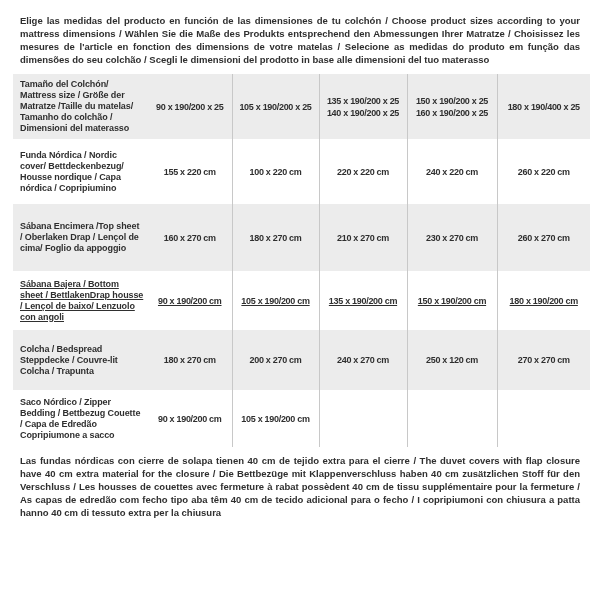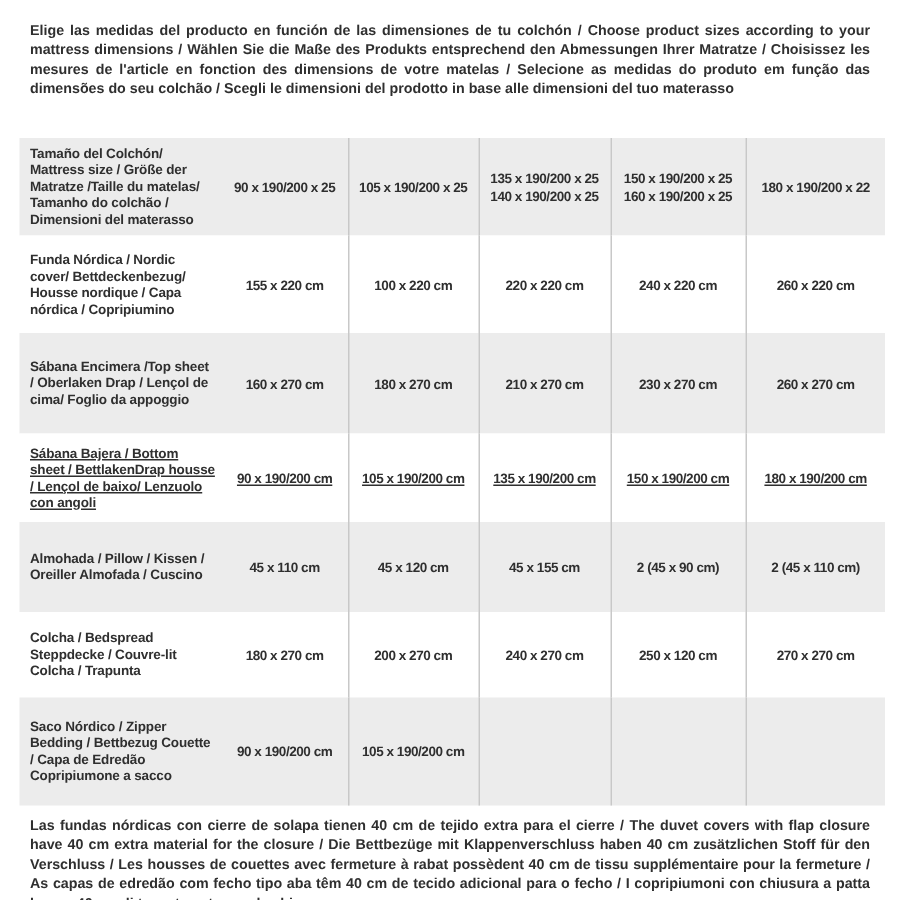--- a/index.html
+++ b/index.html
@@ -18,7 +18,7 @@
     position: relative;
   }
   .intro {
-    margin: 14px 20px 26px 20px;
+    margin: 14px 20px 8px 20px;
     font-size: 9.5px;
     font-weight: bold;
     line-height: 13px;

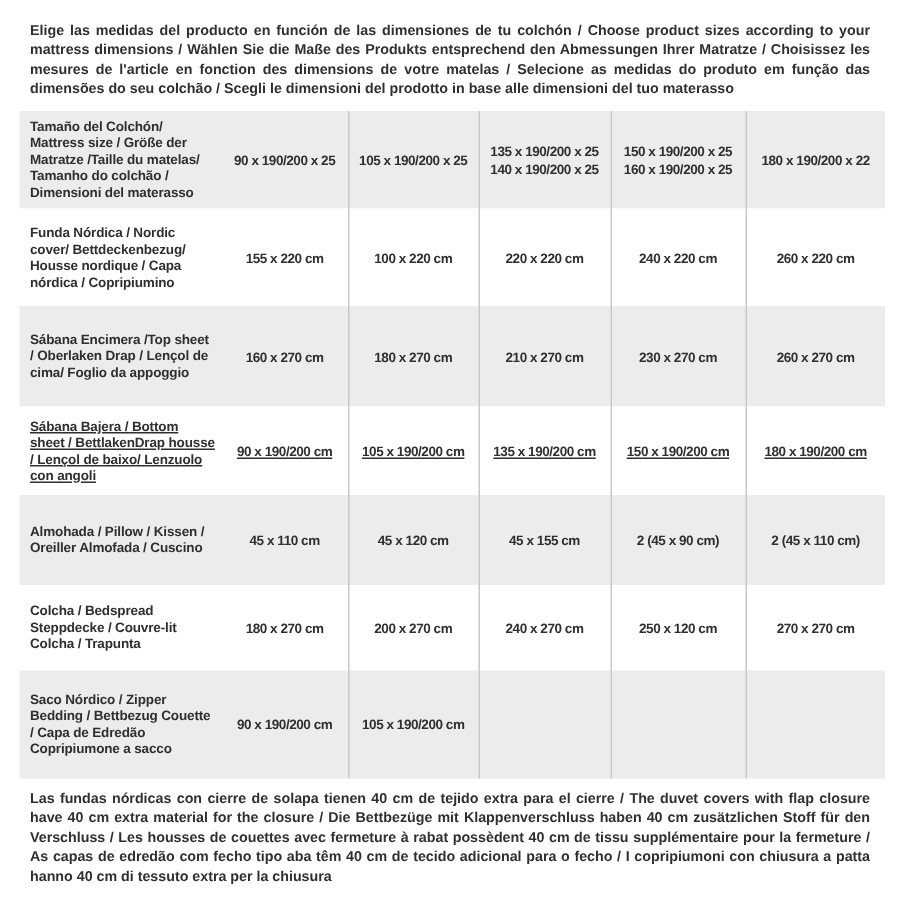--- a/index.html
+++ b/index.html
@@ -102,7 +102,7 @@
 140 x 190/200 x 25</td>
           <td class="size-cell">150 x 190/200 x 25
 160 x 190/200 x 25</td>
-          <td class="size-cell">180 x 190/200 x 22</td>
+          <td class="size-cell">180 x 190/400 x 25</td>
         </tr>
         <tr class="size-row">
     <th class="row-label">Funda Nórdica /  Nordic cover/ Bettdeckenbezug/ Housse nordique  / Capa nórdica / Copripiumino</th>

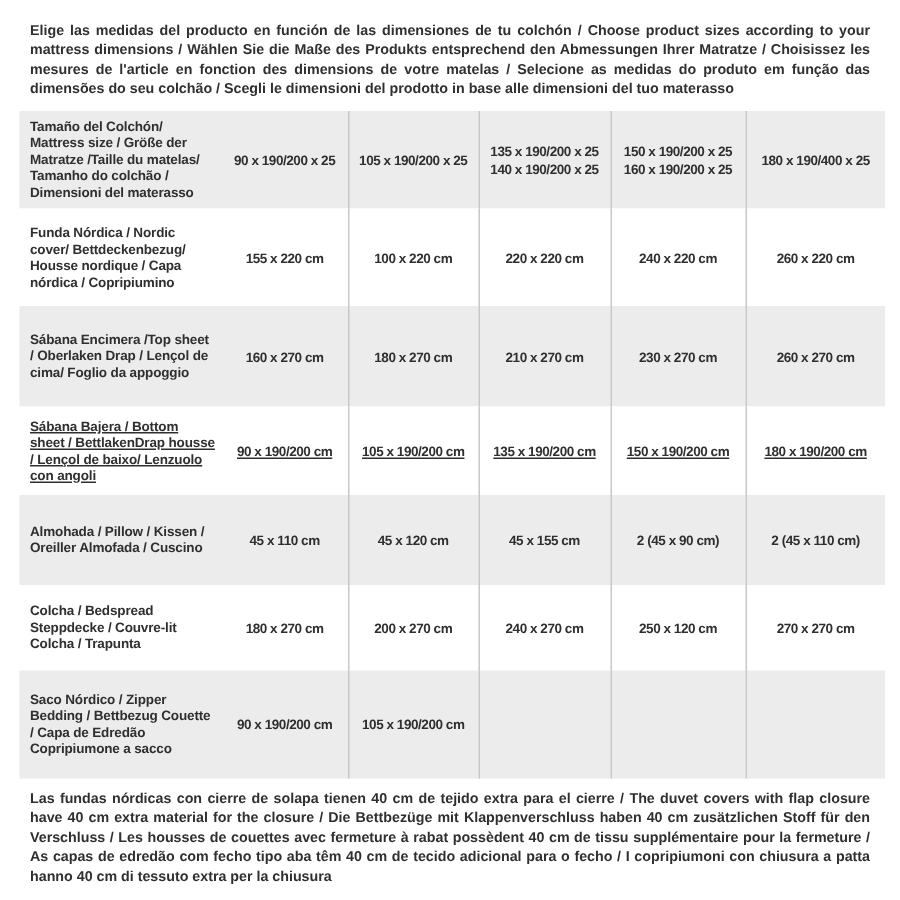--- a/index.html
+++ b/index.html
@@ -129,14 +129,6 @@
           <td class="size-cell">180 x 190/200 cm</td>
         </tr>
         <tr class="size-row">
-    <th class="row-label">Almohada  / Pillow / Kissen / Oreiller Almofada / Cuscino</th>
-  <td class="size-cell">45 x 110 cm</td>
-          <td class="size-cell">45 x 120 cm</td>
-          <td class="size-cell">45 x 155 cm</td>
-          <td class="size-cell">2 (45 x 90 cm)</td>
-          <td class="size-cell">2 (45 x 110 cm)</td>
-        </tr>
-        <tr class="size-row">
     <th class="row-label">Colcha / Bedspread Steppdecke / Couvre-lit Colcha / Trapunta</th>
   <td class="size-cell">180 x 270 cm</td>
           <td class="size-cell">200 x 270 cm</td>

